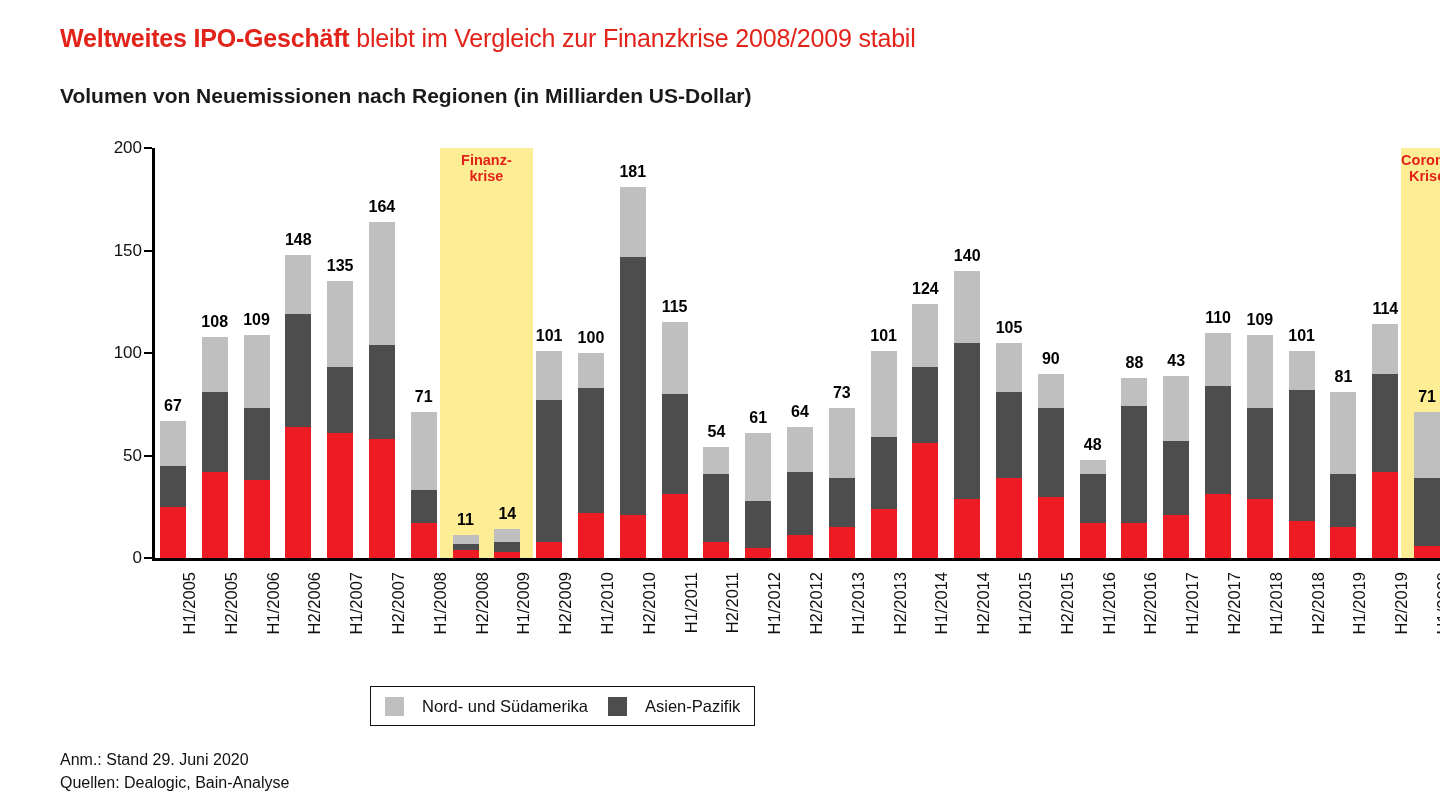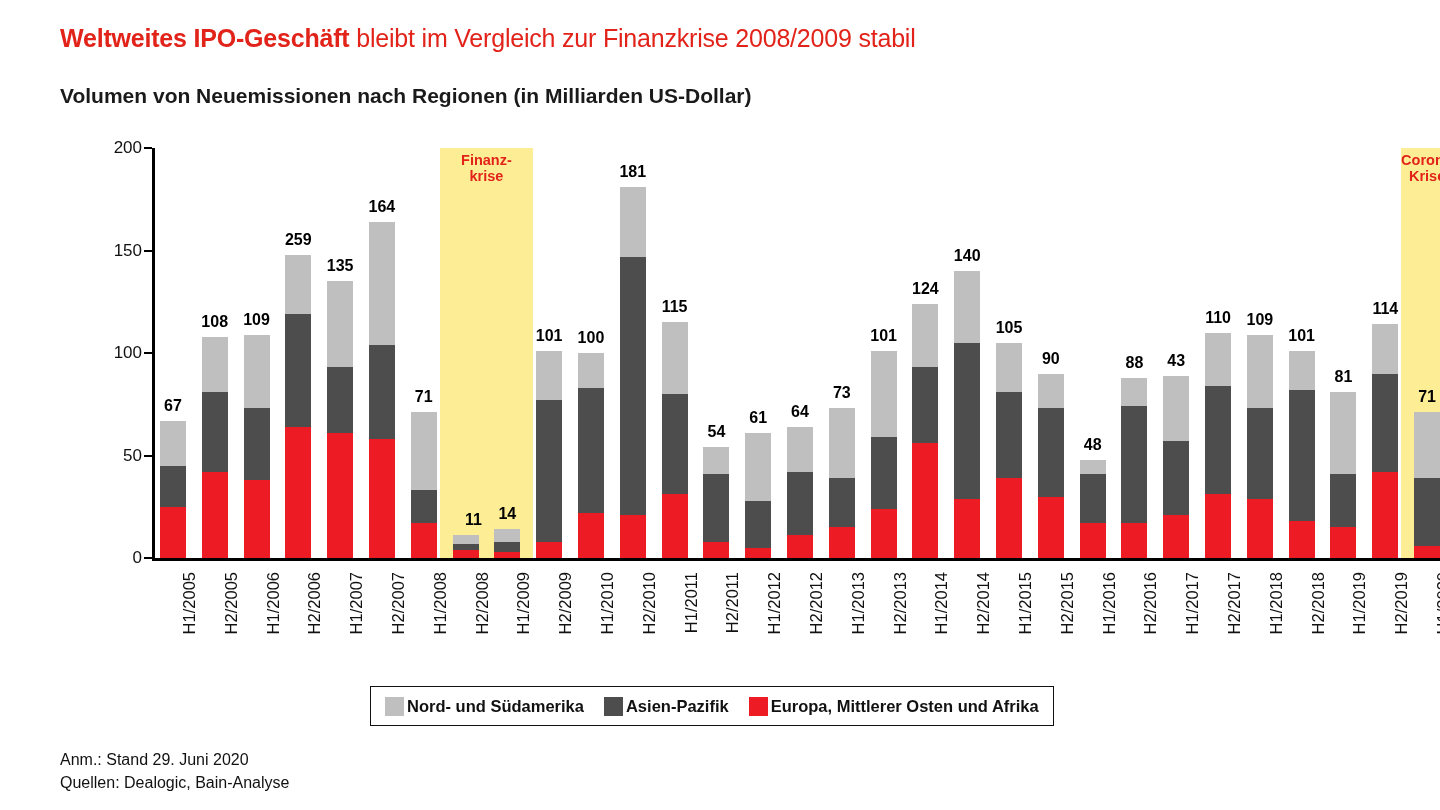--- a/index.html
+++ b/index.html
@@ -226,7 +226,7 @@
             <div class="seg seg-emea" style="bottom: 0px; height: 131.2px;"></div>
             <div class="seg seg-asia" style="bottom: 131.2px; height: 112.75px;"></div>
             <div class="seg seg-amer" style="bottom: 243.95px; height: 59.45px;"></div>
-            <div class="bar-total" style="bottom: 309.4px;">259</div>
+            <div class="bar-total" style="bottom: 309.4px;">148</div>
           </div>
           <div class="bar-group" style="left: 175.129px; width: 26px; height: 410px;">
             <div class="seg seg-emea" style="bottom: 0px; height: 125.05px;"></div>

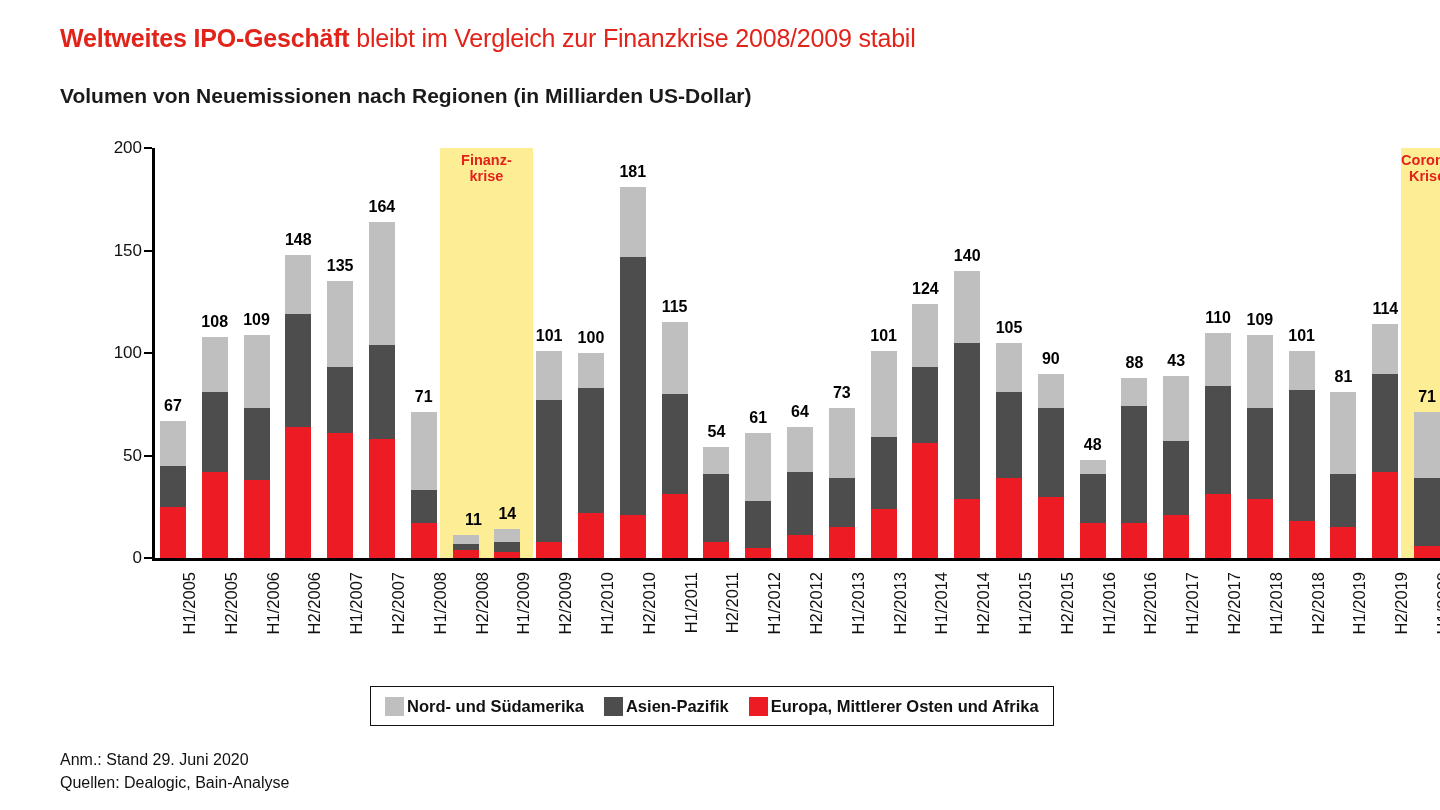--- a/index.html
+++ b/index.html
@@ -250,7 +250,7 @@
             <div class="seg seg-emea" style="bottom: 0px; height: 8.2px;"></div>
             <div class="seg seg-asia" style="bottom: 8.2px; height: 6.15px;"></div>
             <div class="seg seg-amer" style="bottom: 14.35px; height: 8.2px;"></div>
-            <div class="bar-total" style="bottom: 28.55px; margin-left: 8px;">11</div>
+            <div class="bar-total" style="bottom: 28.55px;">11</div>
           </div>
           <div class="bar-group" style="left: 342.355px; width: 26px; height: 456px;">
             <div class="seg seg-emea" style="bottom: 0px; height: 6.15px;"></div>

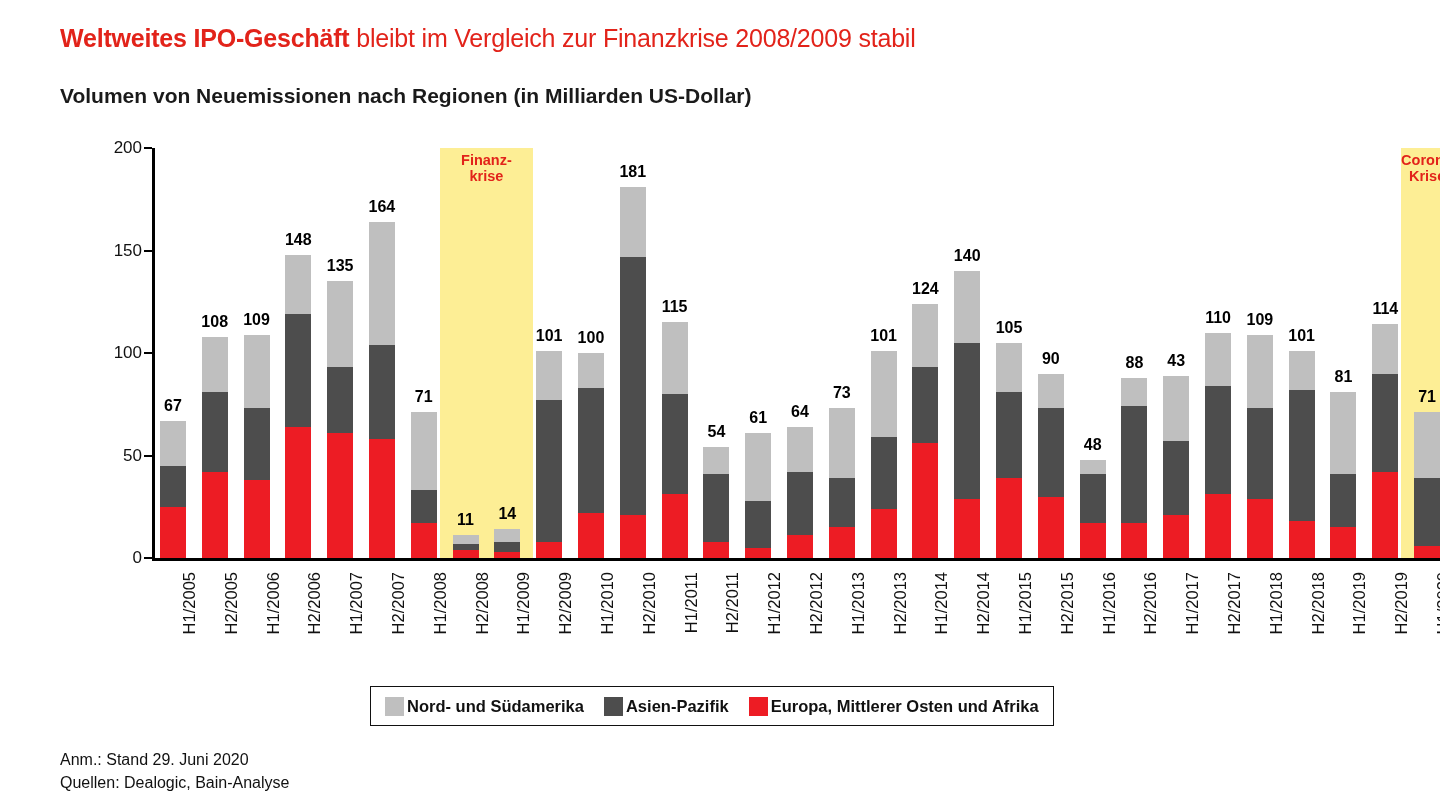--- a/index.html
+++ b/index.html
@@ -166,11 +166,10 @@
   .legend-item {
     display: flex;
     align-items: center;
-    gap: 3px;
+    gap: 18px;
     font-size: 16.5px;
     color: #111;
     white-space: nowrap;
-    font-weight: bold;
   }
   .swatch {
     width: 19px;

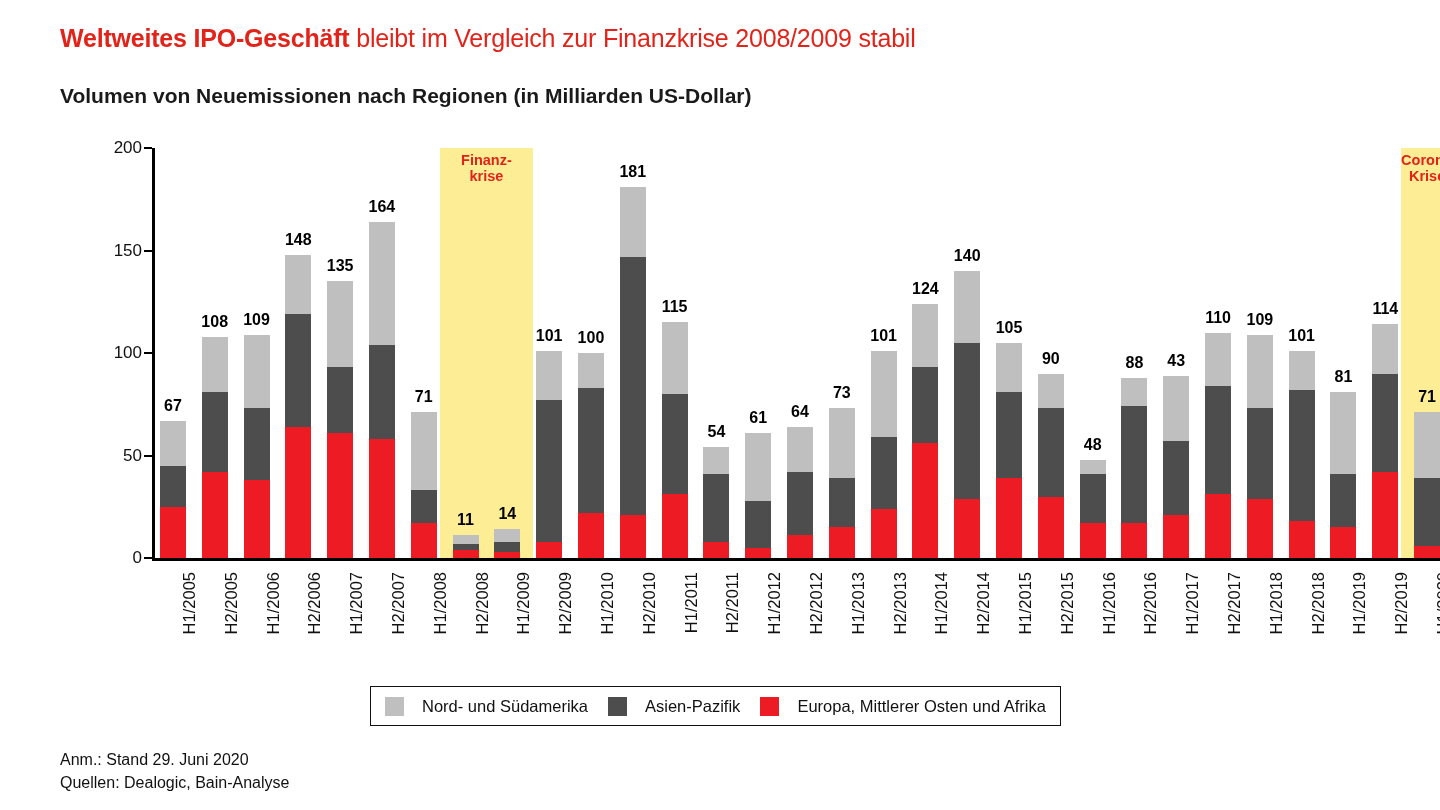--- a/index.html
+++ b/index.html
@@ -453,10 +453,6 @@
       <span class="swatch seg-asia"></span>
       <span>Asien-Pazifik</span>
     </div>
-    <div class="legend-item">
-      <span class="swatch seg-emea"></span>
-      <span>Europa, Mittlerer Osten und Afrika</span>
-    </div>
   </div>
 
   <div class="notes">

